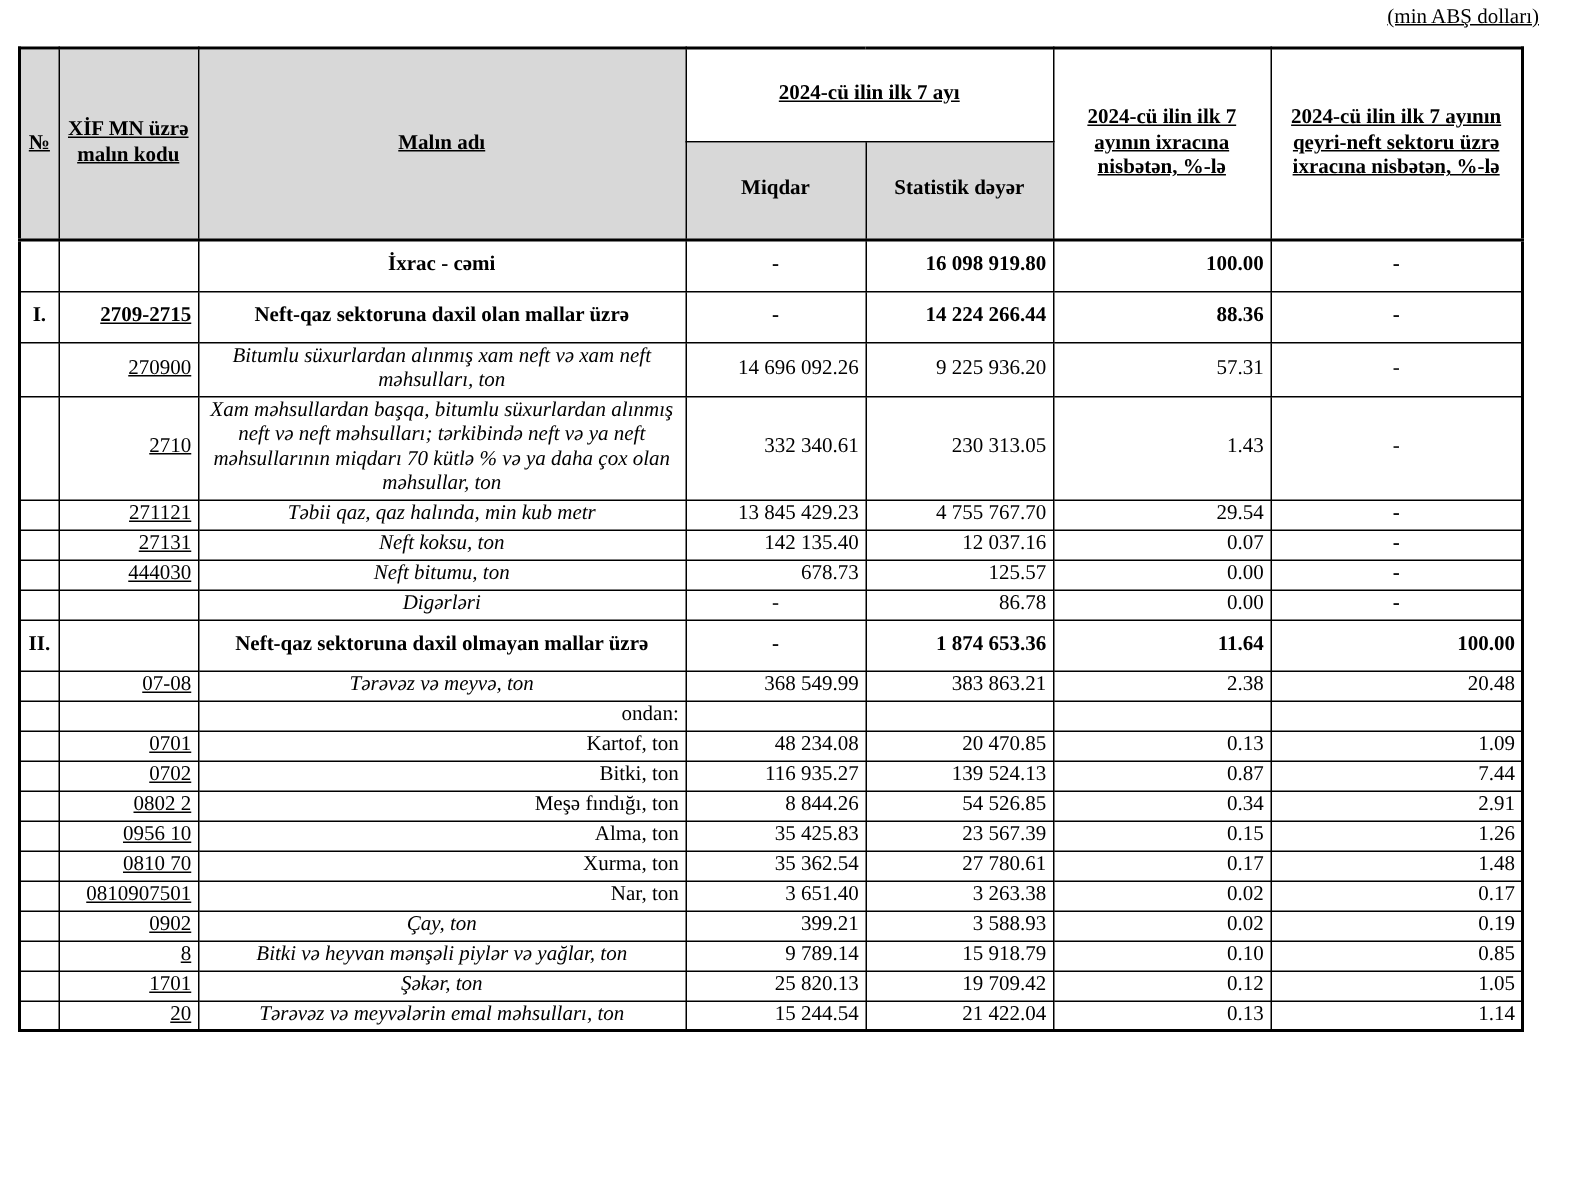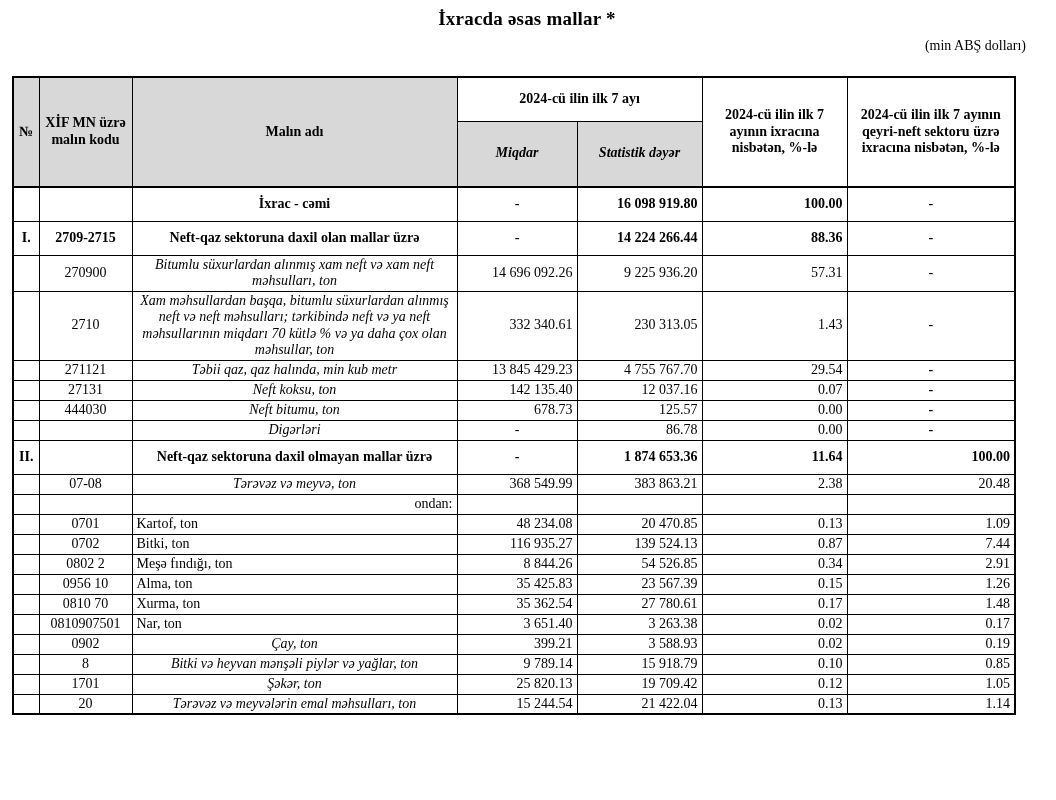--- a/index.html
+++ b/index.html
@@ -69,7 +69,6 @@
 <body>
 
 <div class="page">
-  <div class="title">İxracda əsas mallar *</div>
   <div class="unit-note">(min ABŞ dolları)</div>
 
   <table class="main">

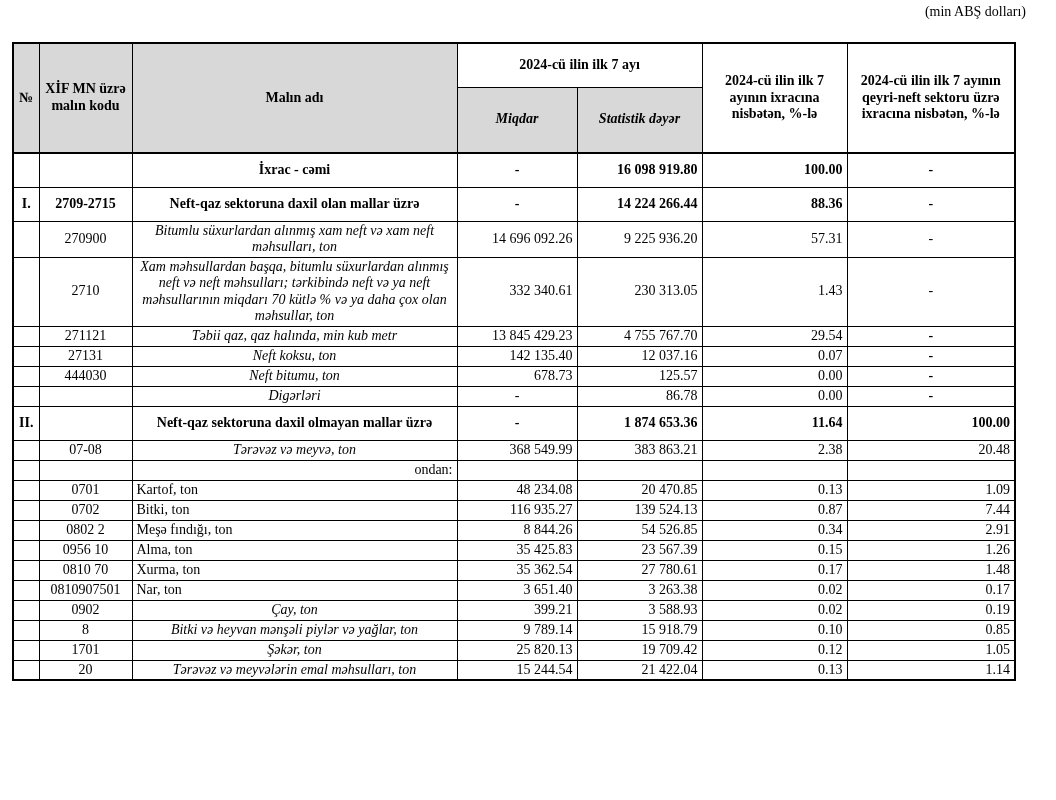--- a/index.html
+++ b/index.html
@@ -27,7 +27,8 @@
   .unit-note {
     text-align: right;
     font-size: 14px;
-    margin: 0 16px 22px 0;
+    margin: 0 16px 11px 0;
+    text-decoration: underline;
   }
   table.main {
     border-collapse: collapse;

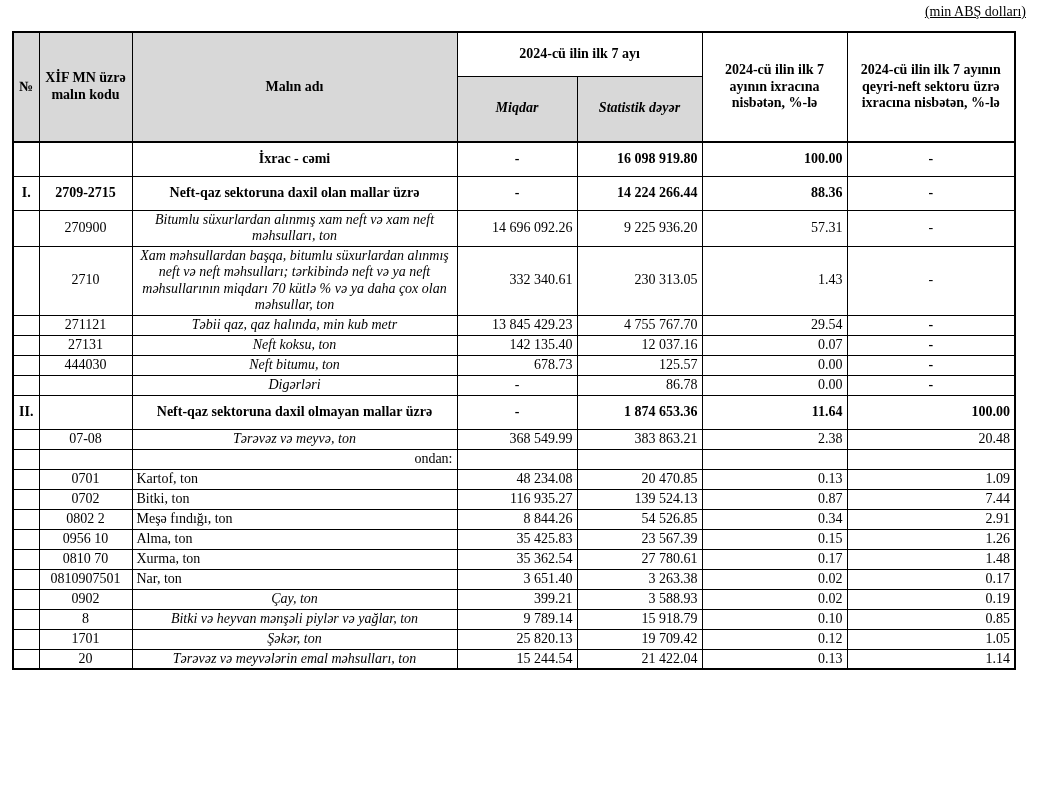--- a/index.html
+++ b/index.html
@@ -53,7 +53,7 @@
   }
   th.gray { background: #d8d8d8; }
   th.white { background: #ffffff; }
-  tr.hdr1 th { height: 44px; }
+  tr.hdr1 th { height: 62px; text-decoration: underline; }
   tr.hdr2 th { height: 66px; font-style: italic; }
   tbody td { height: 20px; }
   tr.tall td { height: 34px; }

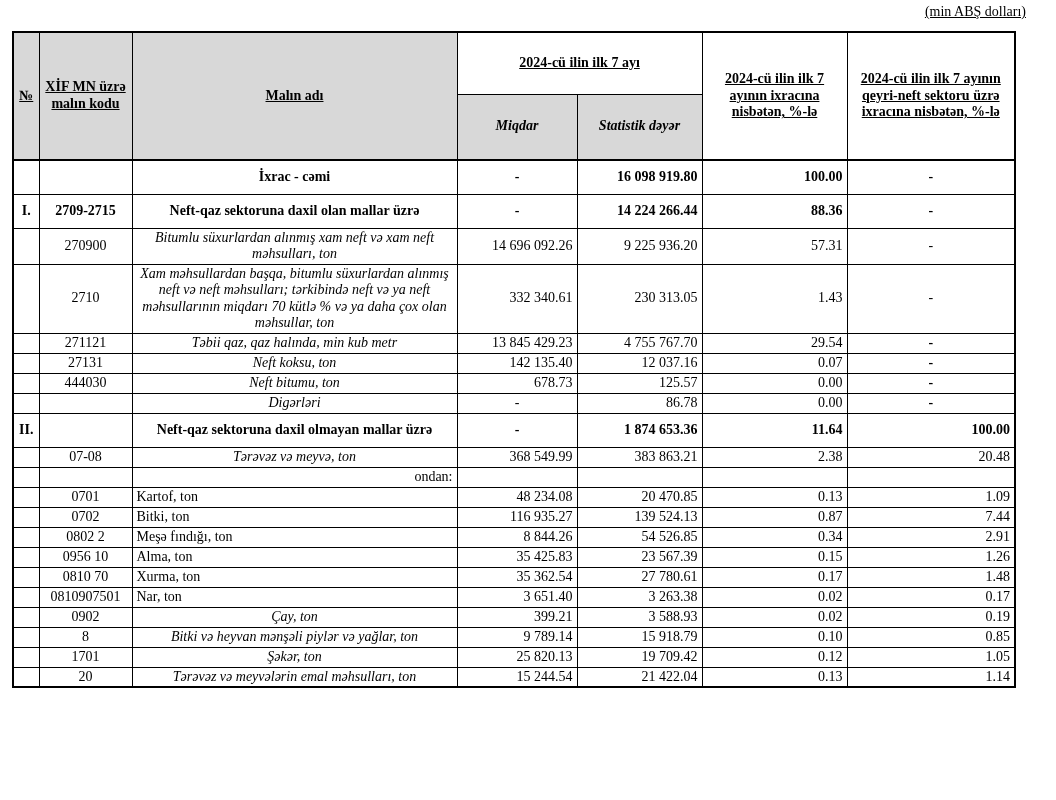--- a/index.html
+++ b/index.html
@@ -54,7 +54,7 @@
   th.gray { background: #d8d8d8; }
   th.white { background: #ffffff; }
   tr.hdr1 th { height: 62px; text-decoration: underline; }
-  tr.hdr2 th { height: 66px; font-style: italic; }
+  tr.hdr2 th { height: 66px; }
   tbody td { height: 20px; }
   tr.tall td { height: 34px; }
   .bold { font-weight: bold; }

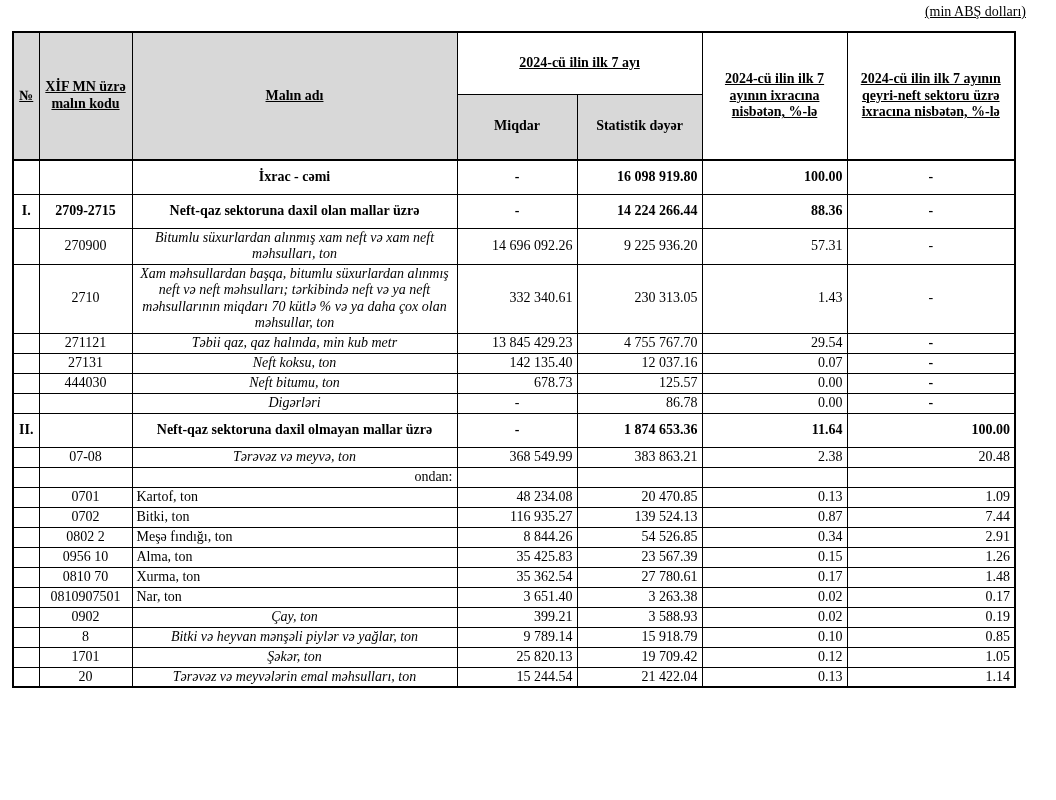--- a/index.html
+++ b/index.html
@@ -60,7 +60,7 @@
   .bold { font-weight: bold; }
   .center { text-align: center; }
   .left { text-align: center; font-style: italic; }
-  .code { text-align: center; padding-left: 4px; }
+  .code { text-align: right; padding-left: 4px; text-decoration: underline; }
   .num { text-align: right; padding-right: 9px; }
   .dash { text-align: center; }
   .indent1 { text-align: left; padding-left: 40px; margin-top: 46px; }

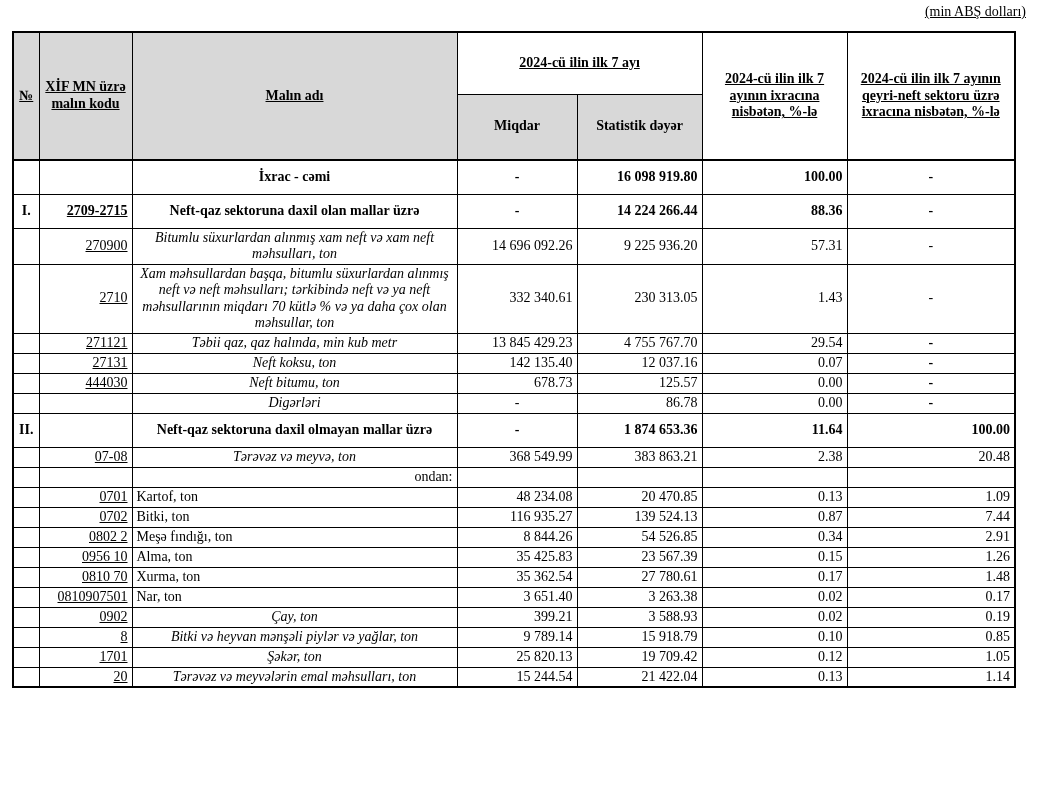--- a/index.html
+++ b/index.html
@@ -63,7 +63,7 @@
   .code { text-align: right; padding-left: 4px; text-decoration: underline; }
   .num { text-align: right; padding-right: 9px; }
   .dash { text-align: center; }
-  .indent1 { text-align: left; padding-left: 40px; margin-top: 46px; }
+  .indent1 { text-align: right; padding-left: 40px; margin-top: 46px; }
   .indent2 { text-align: right; padding-left: 68px; }
 </style>
 </head>

